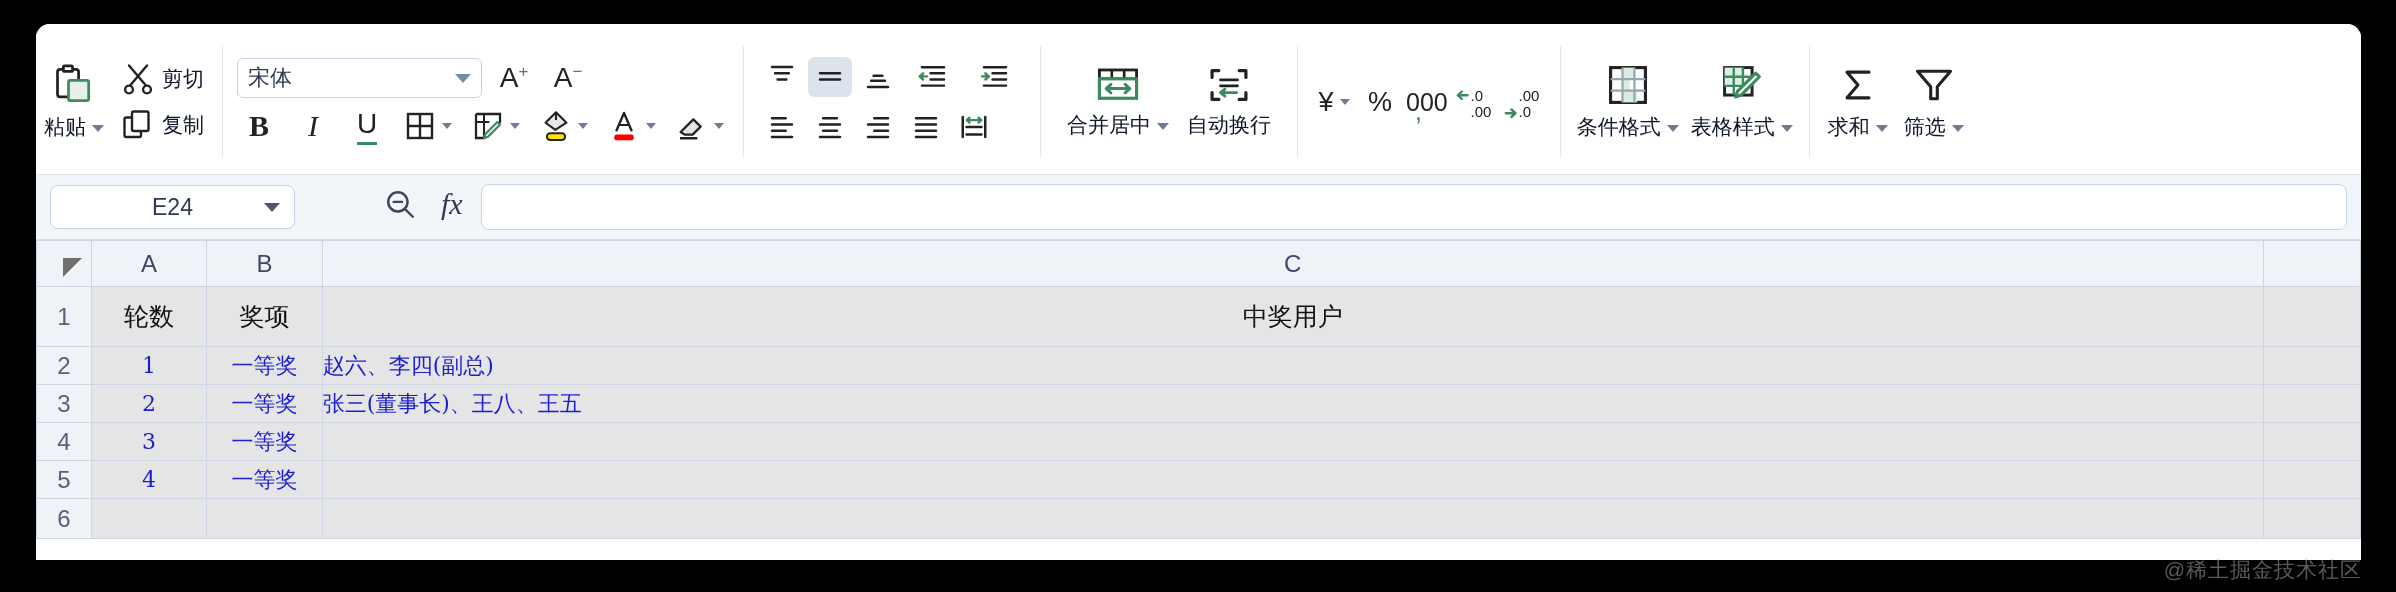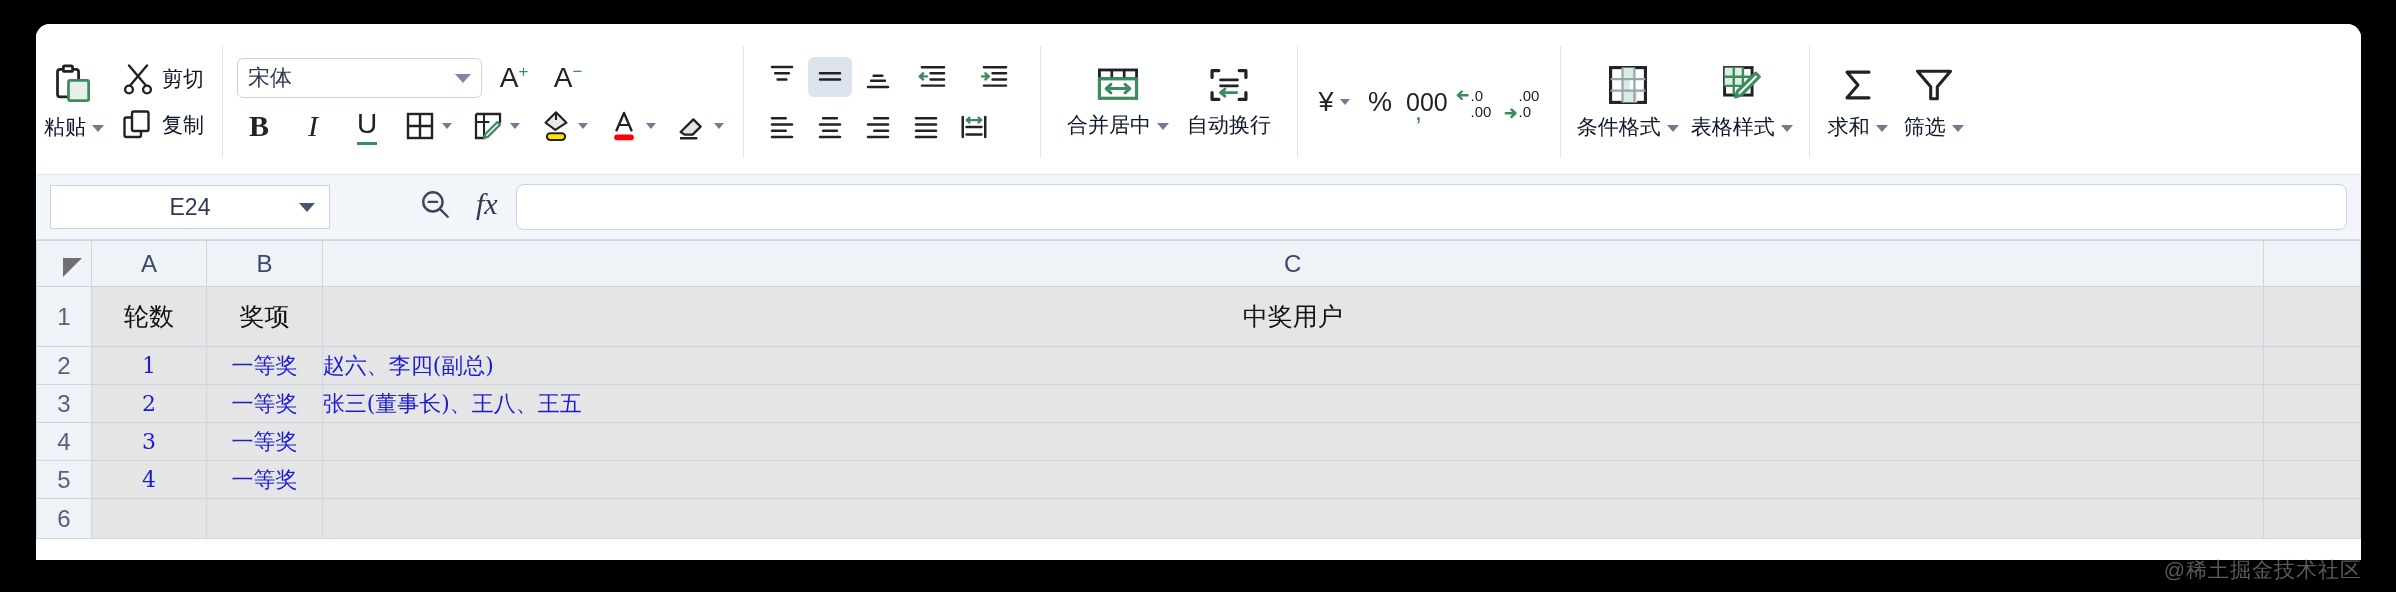--- a/index.html
+++ b/index.html
@@ -96,7 +96,7 @@
     border-top:1px solid #e0e5ed; border-bottom:1px solid #d7dde7; padding: 0 14px;
   }
   .namebox {
-    width: 280px; height: 44px; background:#fff; border:1px solid #c8d2e2; border-radius:0;
+    width: 245px; height: 44px; background:#fff; border:1px solid #c8d2e2; border-radius:8px;
     display:flex; align-items:center; justify-content:center; position:relative;
     font-size:23px; color:#2f3a52;
   }

